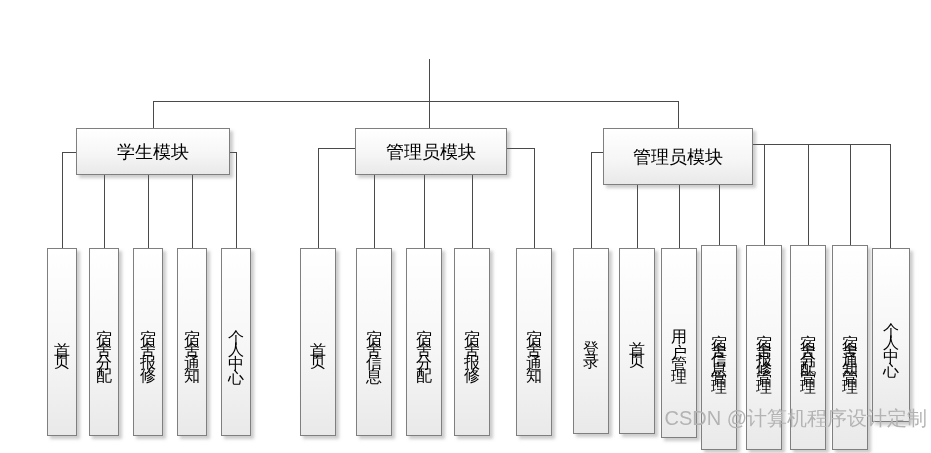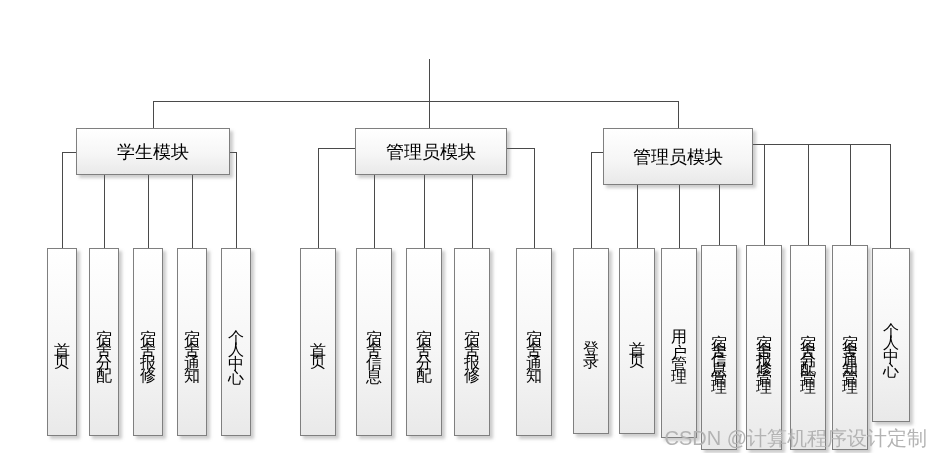--- a/index.html
+++ b/index.html
@@ -45,7 +45,7 @@
   .line.v{width:1px;}
   #watermark{
     position:absolute;
-    right:4px;bottom:1px;
+    right:4px;bottom:21px;
     font-family:"Liberation Sans","DejaVu Sans",sans-serif;
     font-size:20px;
     color:var(--watermark);

